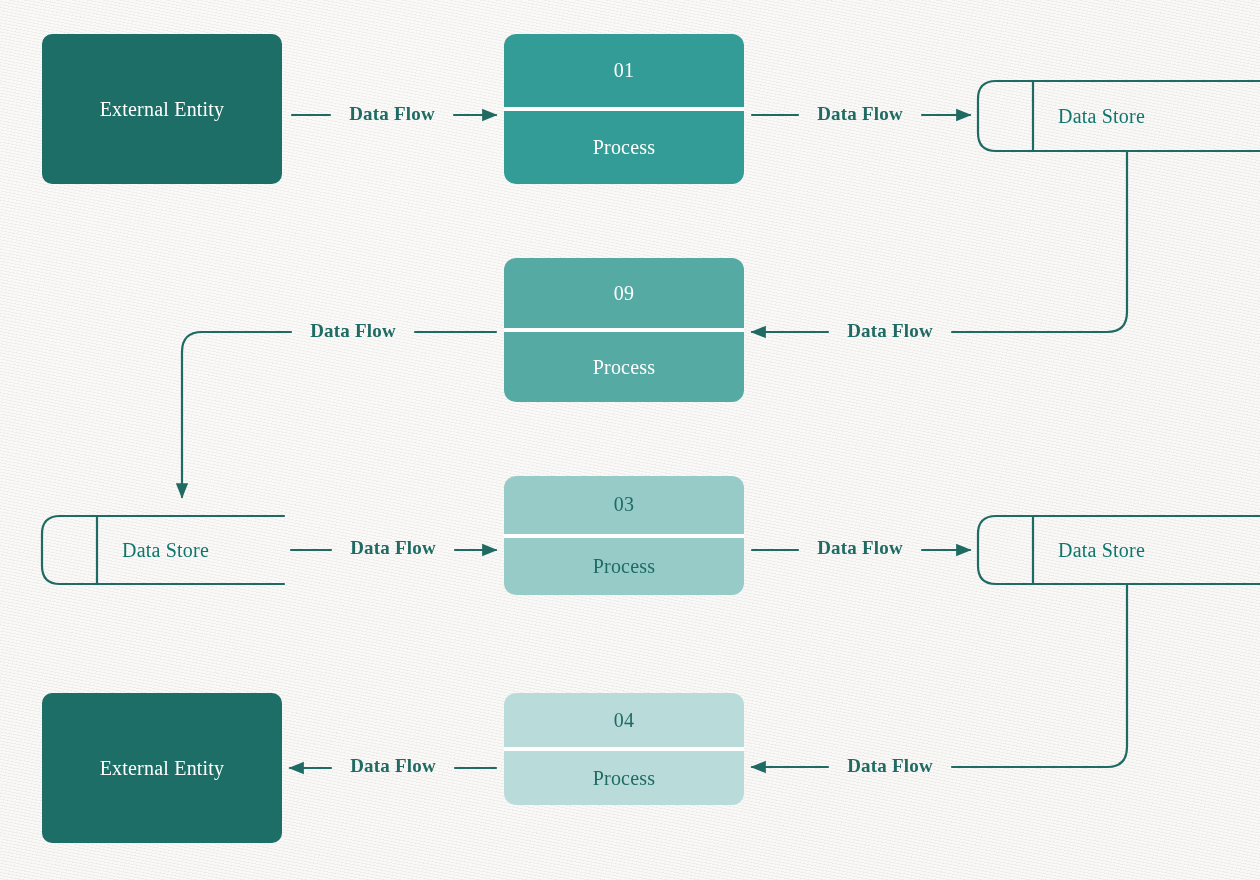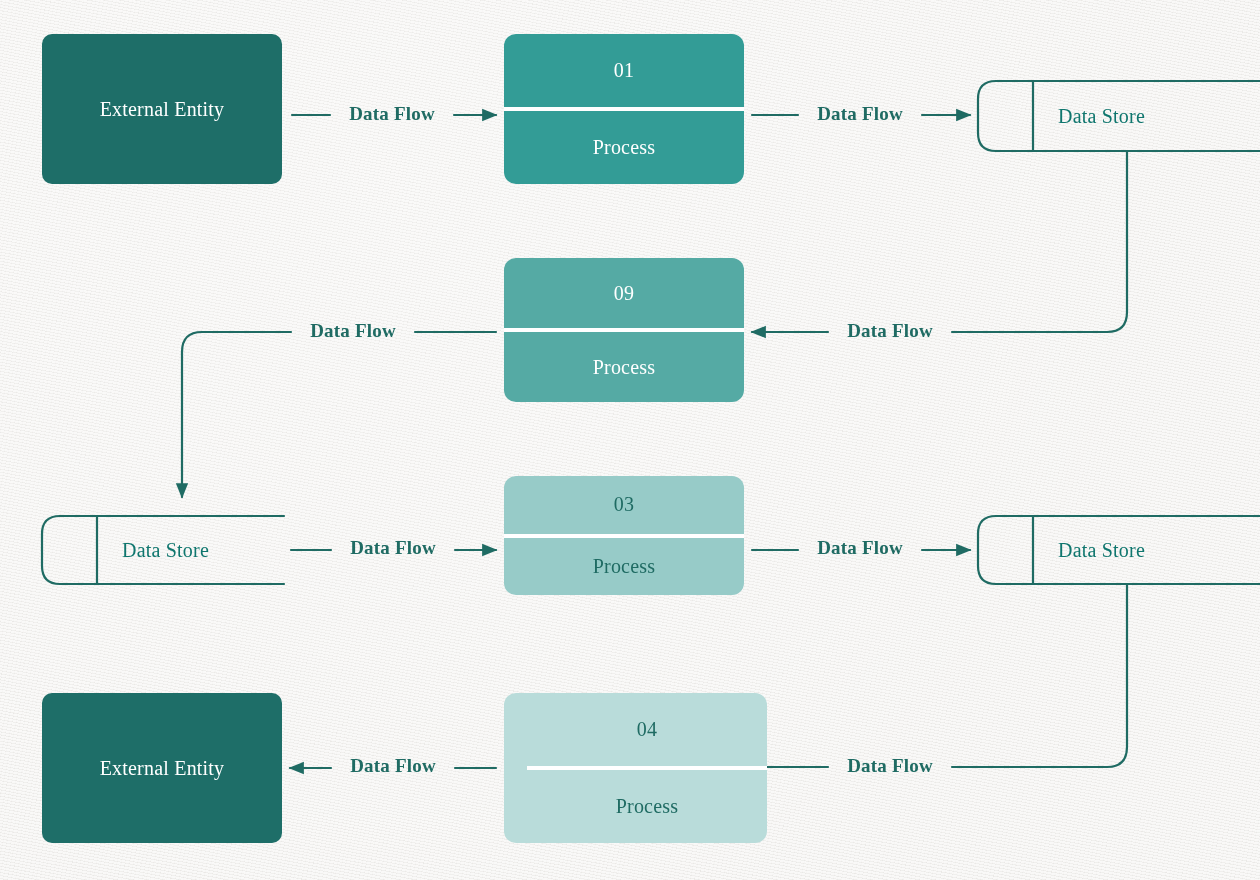--- a/index.html
+++ b/index.html
@@ -203,7 +203,7 @@
     <div class="p-label">Process</div>
   </div>
 
-  <div class="process" style="left:504px; top:693px; width:240px; height:150px; background:#b9dcda; color:#1f6b63;padding-left:23px;">
+  <div class="process" style="left:504px; top:693px; width:240px; height:112px; background:#b9dcda; color:#1f6b63;">
     <div class="p-num">04</div>
     <div class="p-divider"></div>
     <div class="p-label">Process</div>

